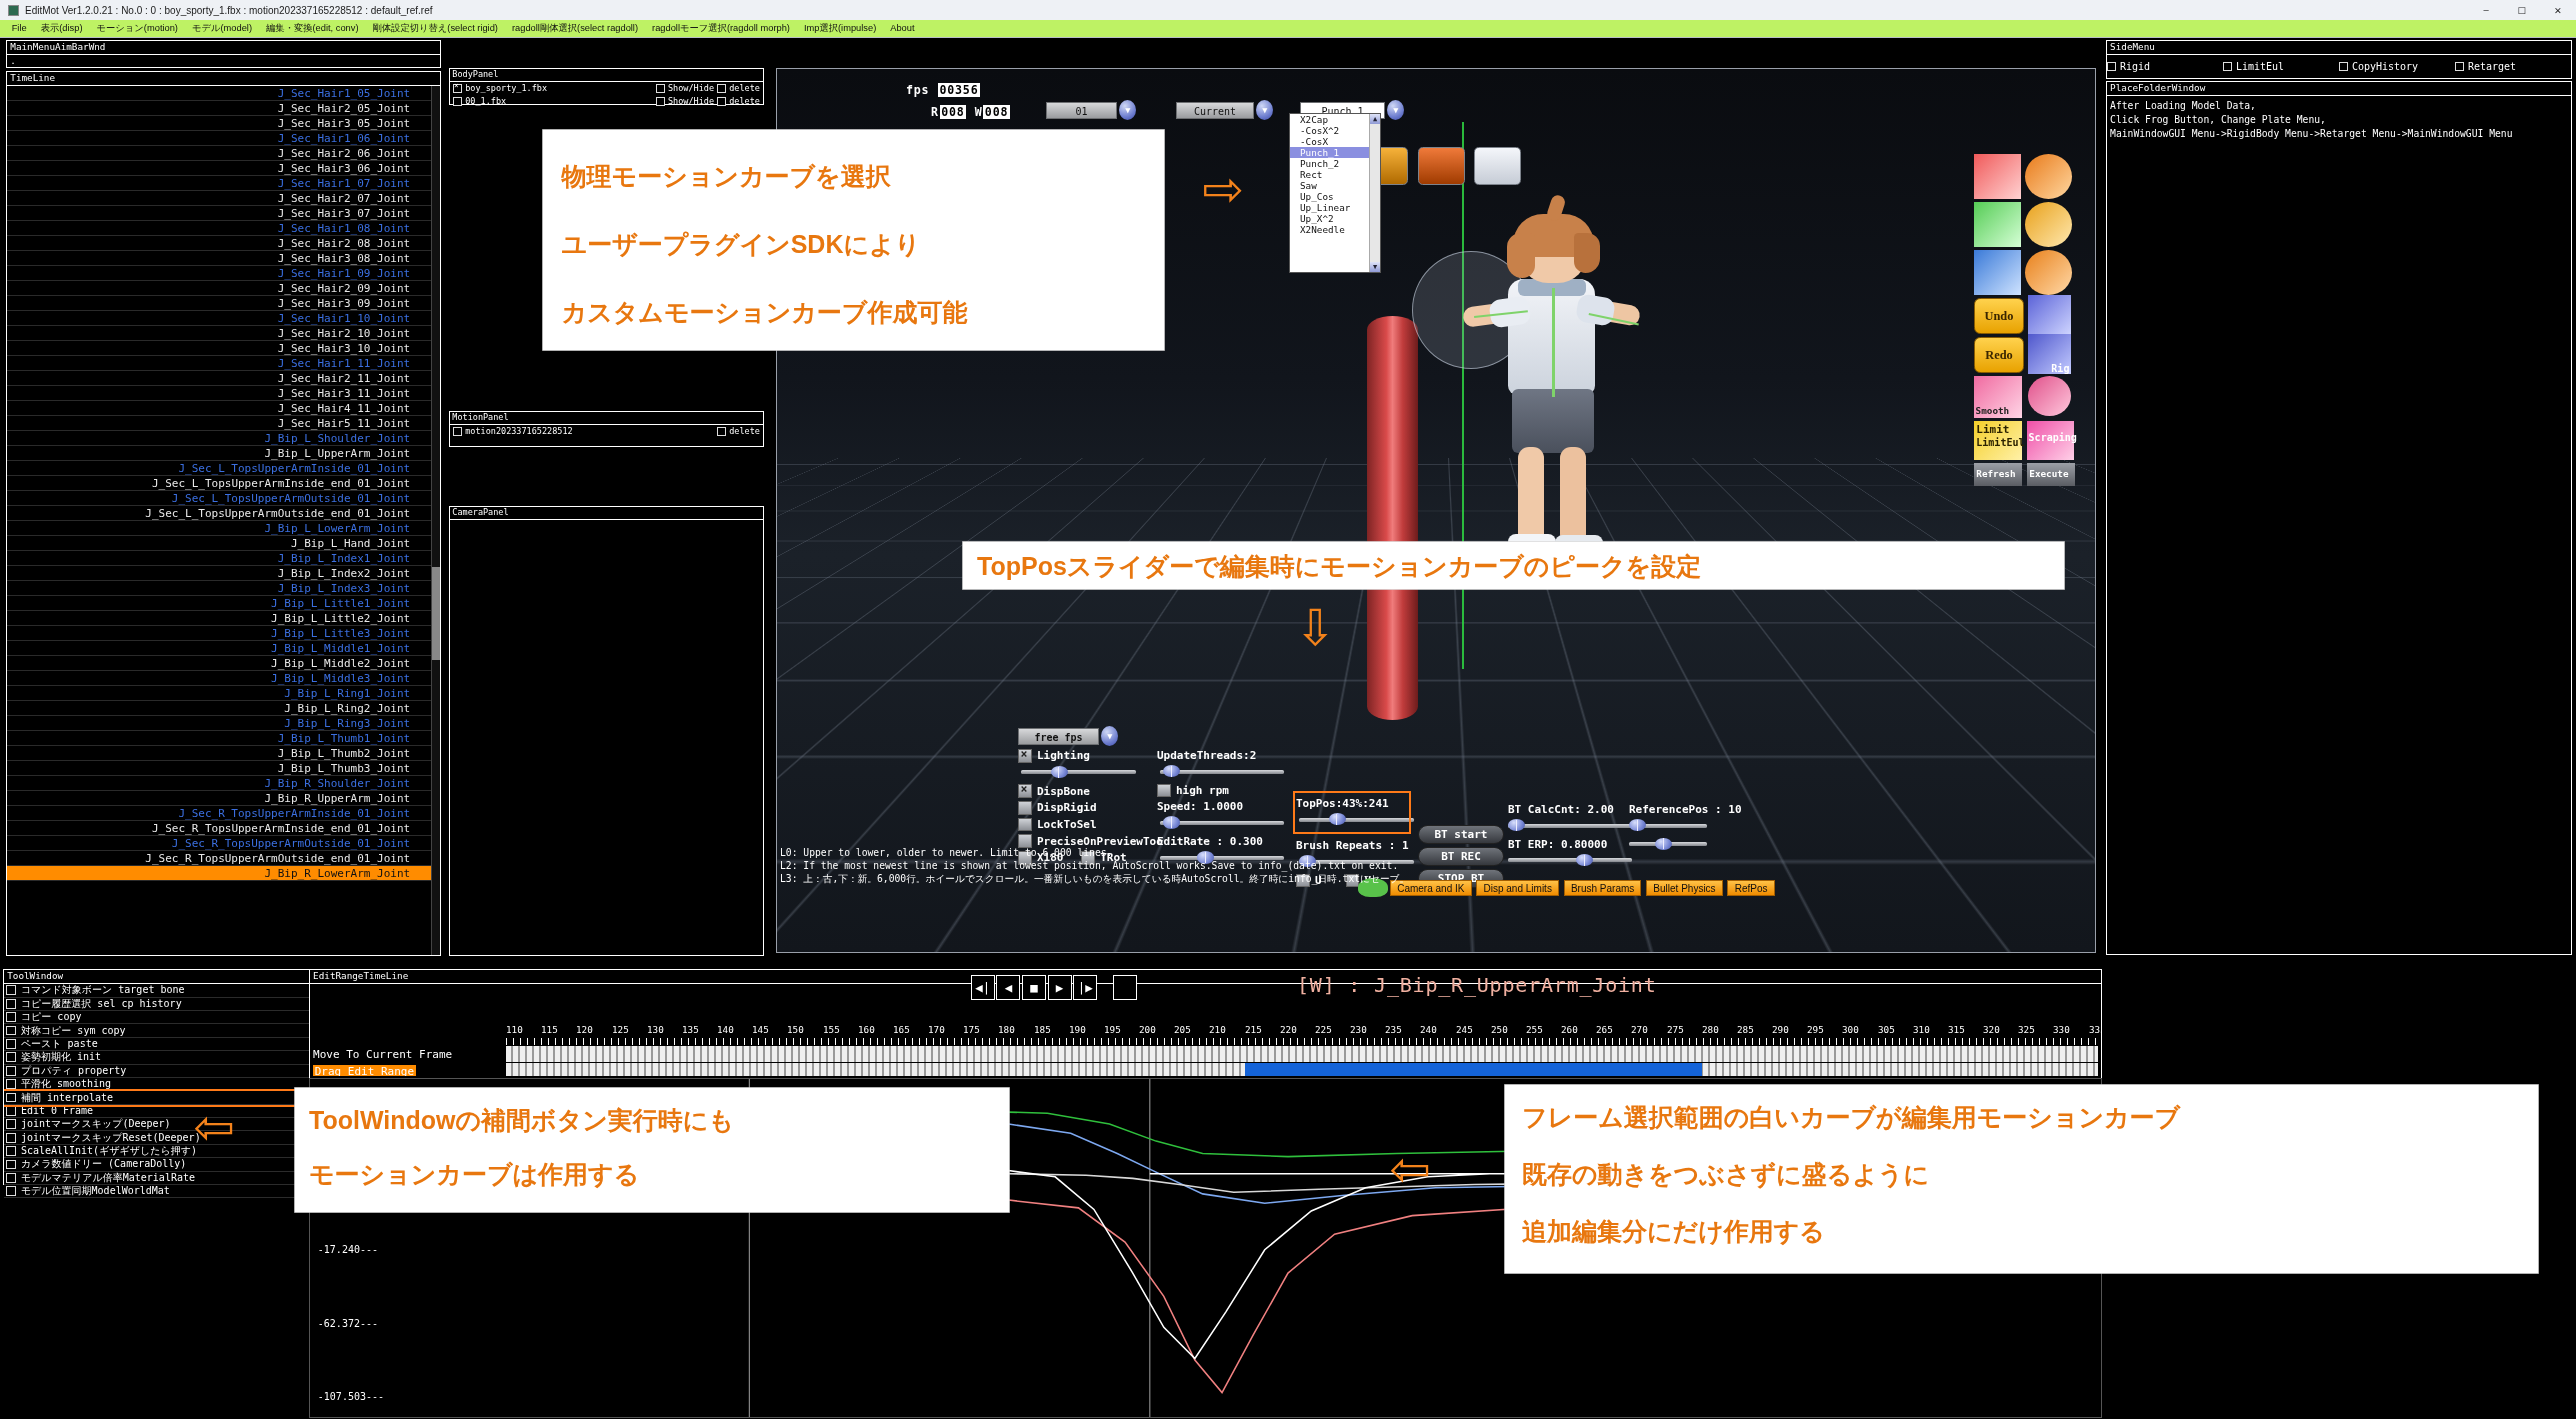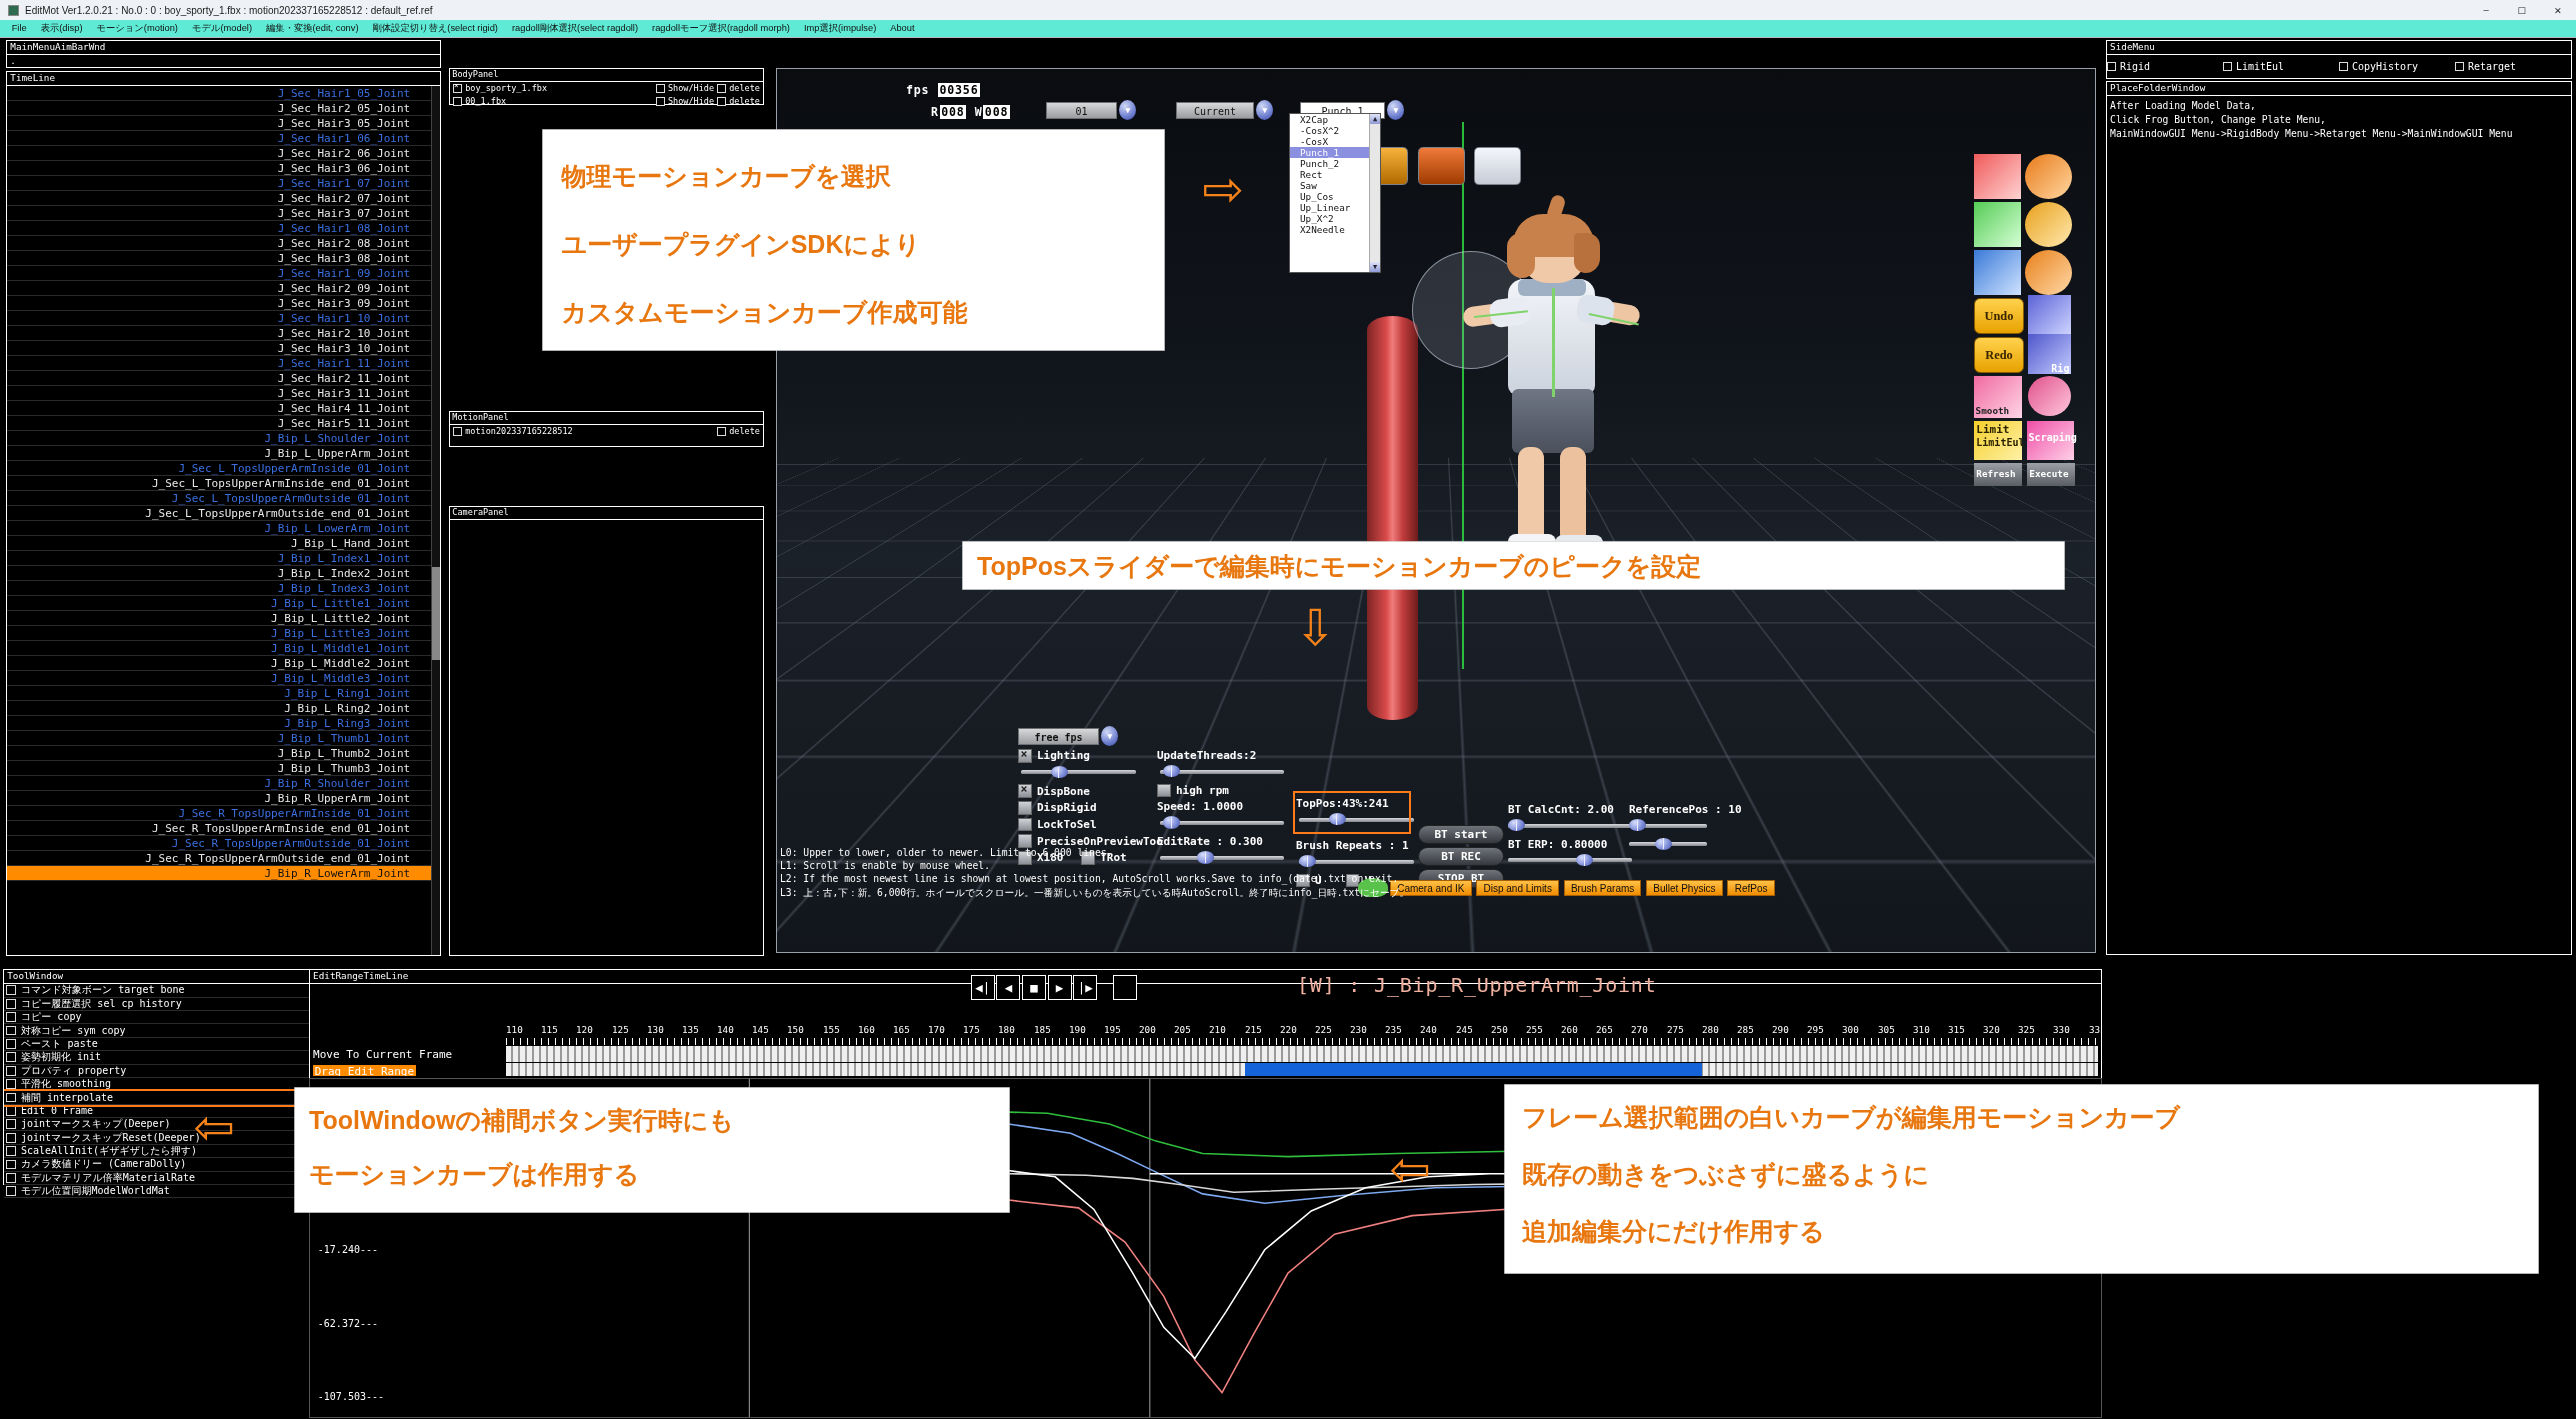--- a/index.html
+++ b/index.html
@@ -17,7 +17,7 @@
     font-family:"Liberation Sans",sans-serif;font-size:9.3px;color:#222;}
 
   
-  .menubar{position:absolute;left:0;top:20px;width:2576px;height:17px;background:#5eead4;
+  .menubar{position:absolute;left:0;top:20px;width:2576px;height:17px;background:#bef264;
     display:flex;align-items:flex-start;border-bottom:0.8px solid #b9bec6;}
   .menuitem{font-family:"Liberation Sans",sans-serif;font-size:9.3px;color:#101010;
     padding:0 7px;white-space:nowrap;line-height:17px;}

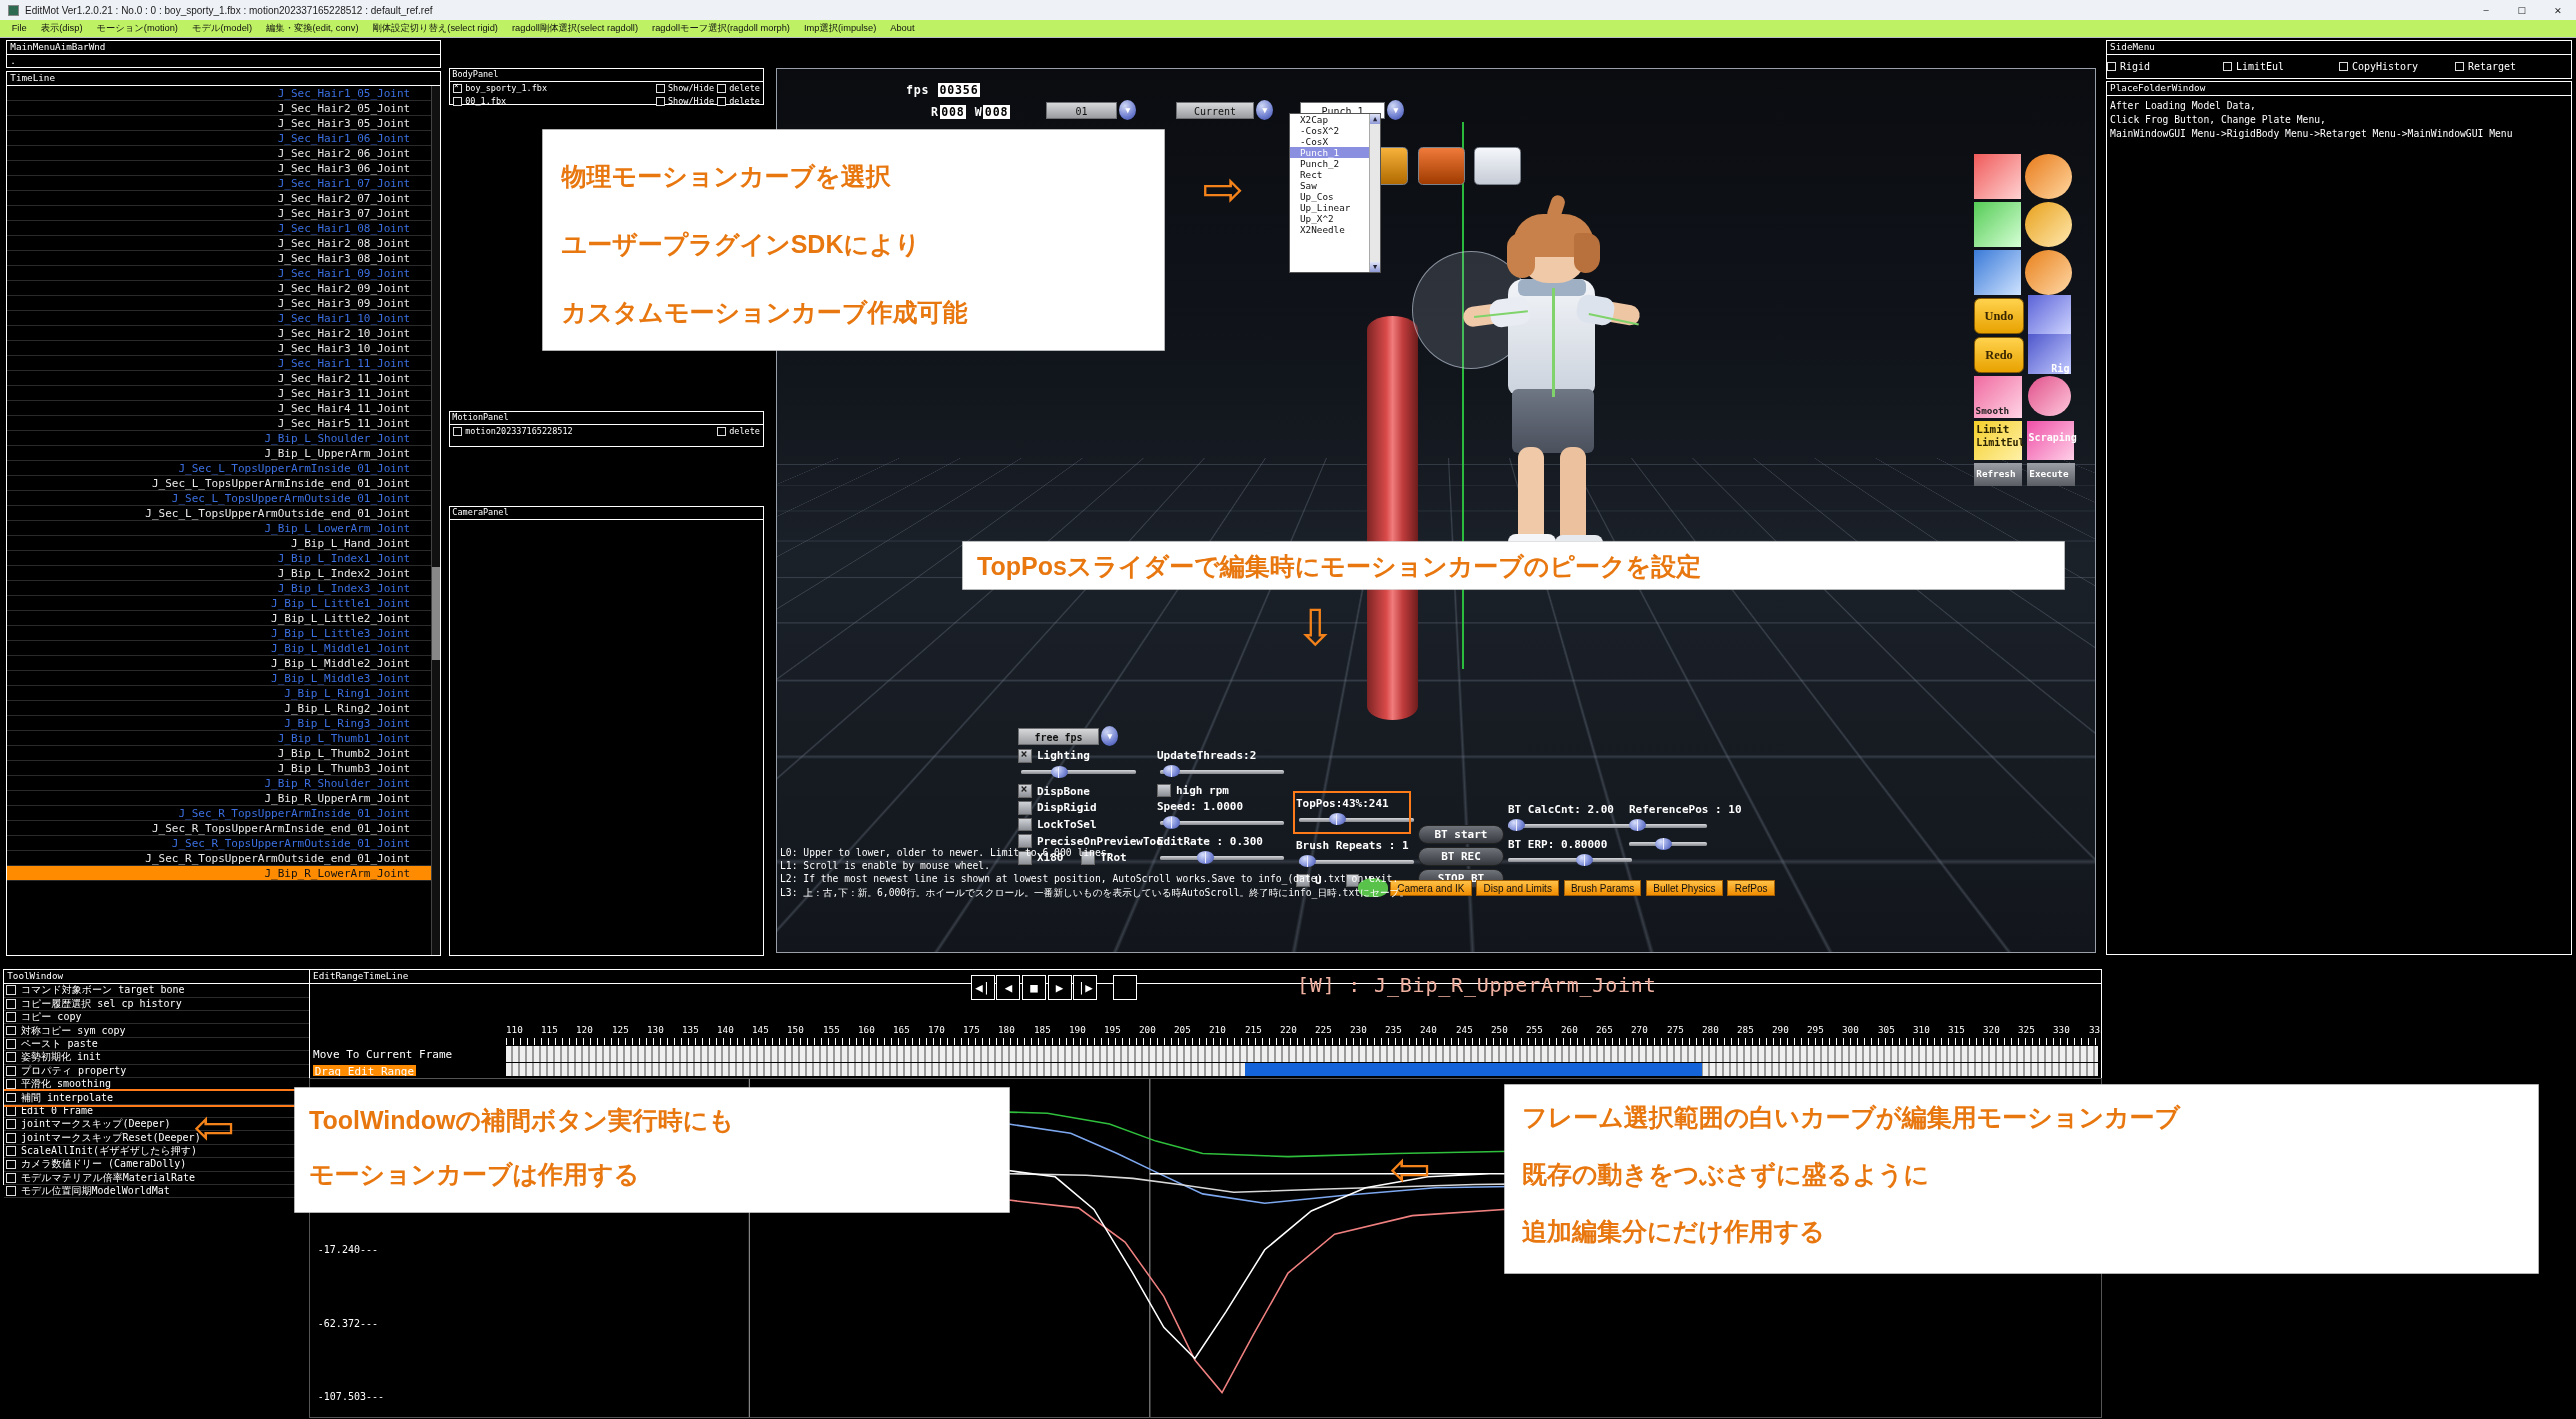--- a/index.html
+++ b/index.html
@@ -530,7 +530,6 @@
 
   <div class="logbox" id="logbox">
       <div>L0: Upper to lower, older to newer. Limit to 6,000 lines.</div>
-      <div>L1: Scroll is enable by mouse wheel.</div>
       <div>L2: If the most newest line is shown at lowest position, AutoScroll works.Save to info_(date).txt on exit.</div>
       <div>L3: 上：古,下：新。6,000行。ホイールでスクロール。一番新しいものを表示している時AutoScroll。終了時にinfo_日時.txtにセーブ。</div>
     </div>

